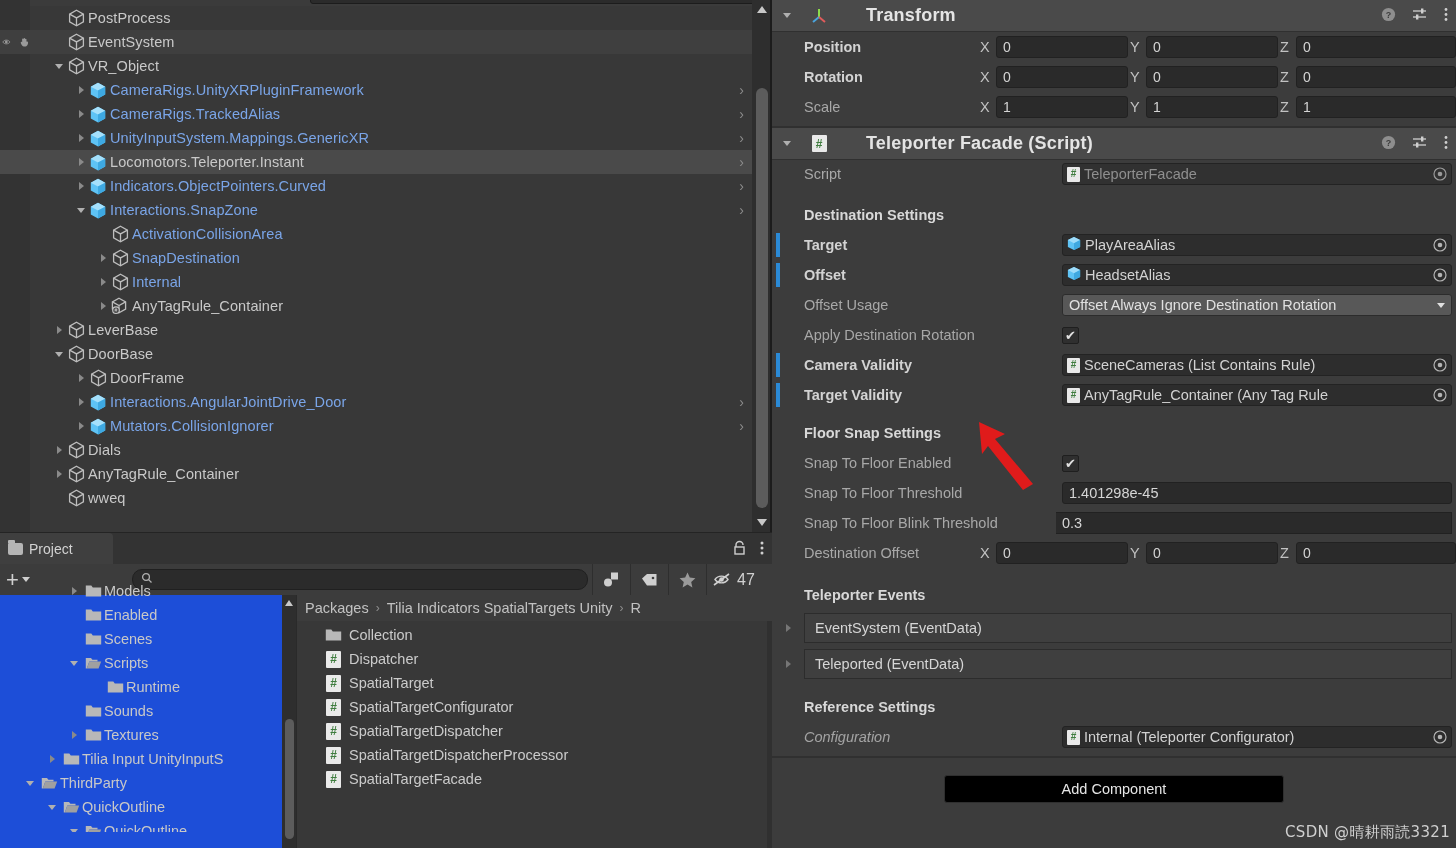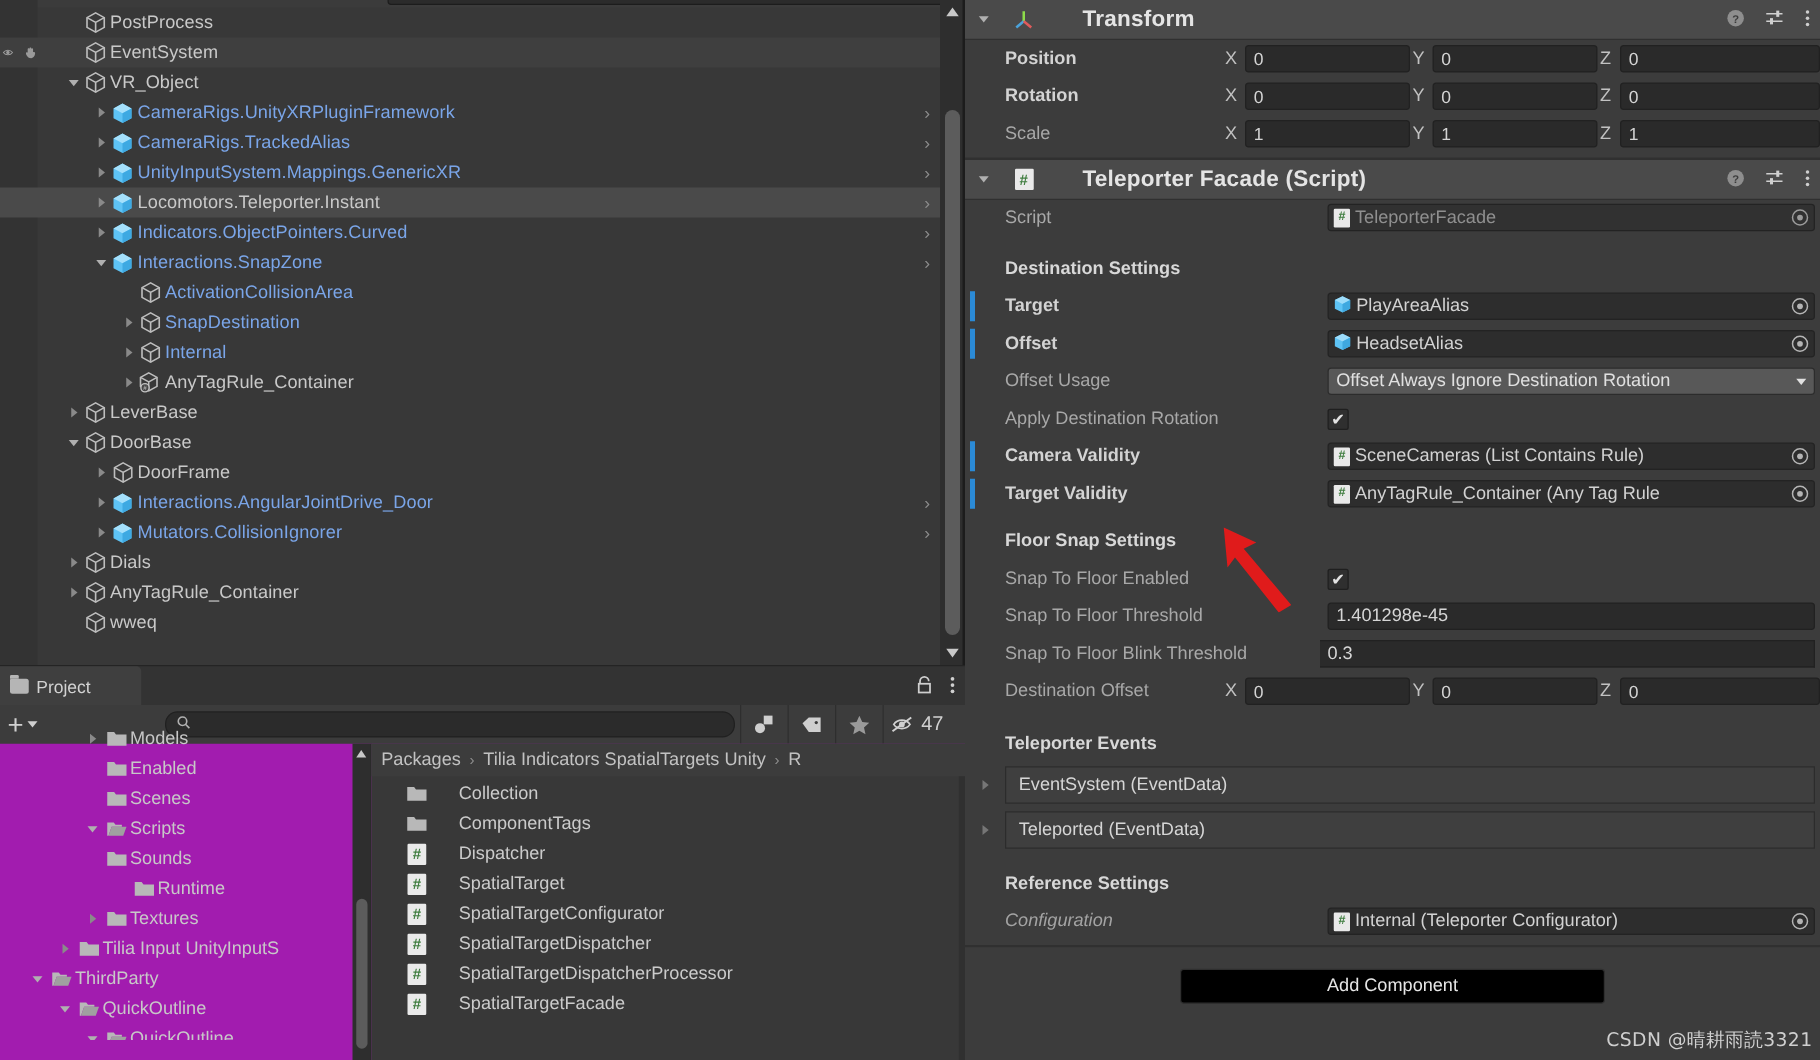--- a/index.html
+++ b/index.html
@@ -103,7 +103,7 @@
   .p-hidden { height: 31px; display: flex; align-items: center; gap: 2px; padding: 0 8px 0 6px;
               border-left: 1px solid #2e2e2e; font-size: 16px; color: #d0d0d0; }
 
-  .p-body { position: relative; height: 253px; background: #a21caf; }
+  .p-body { position: relative; height: 253px; background: #1d4ed8; }
   .p-tree { position: absolute; left: 0; top: 0; width: 282px; height: 253px; overflow: hidden; }
   .p-trow { height: 24px; display: flex; align-items: center; white-space: nowrap; }
   .p-trow .twist { width: 16px; flex: 0 0 16px; display: flex; align-items: center; justify-content: center; }

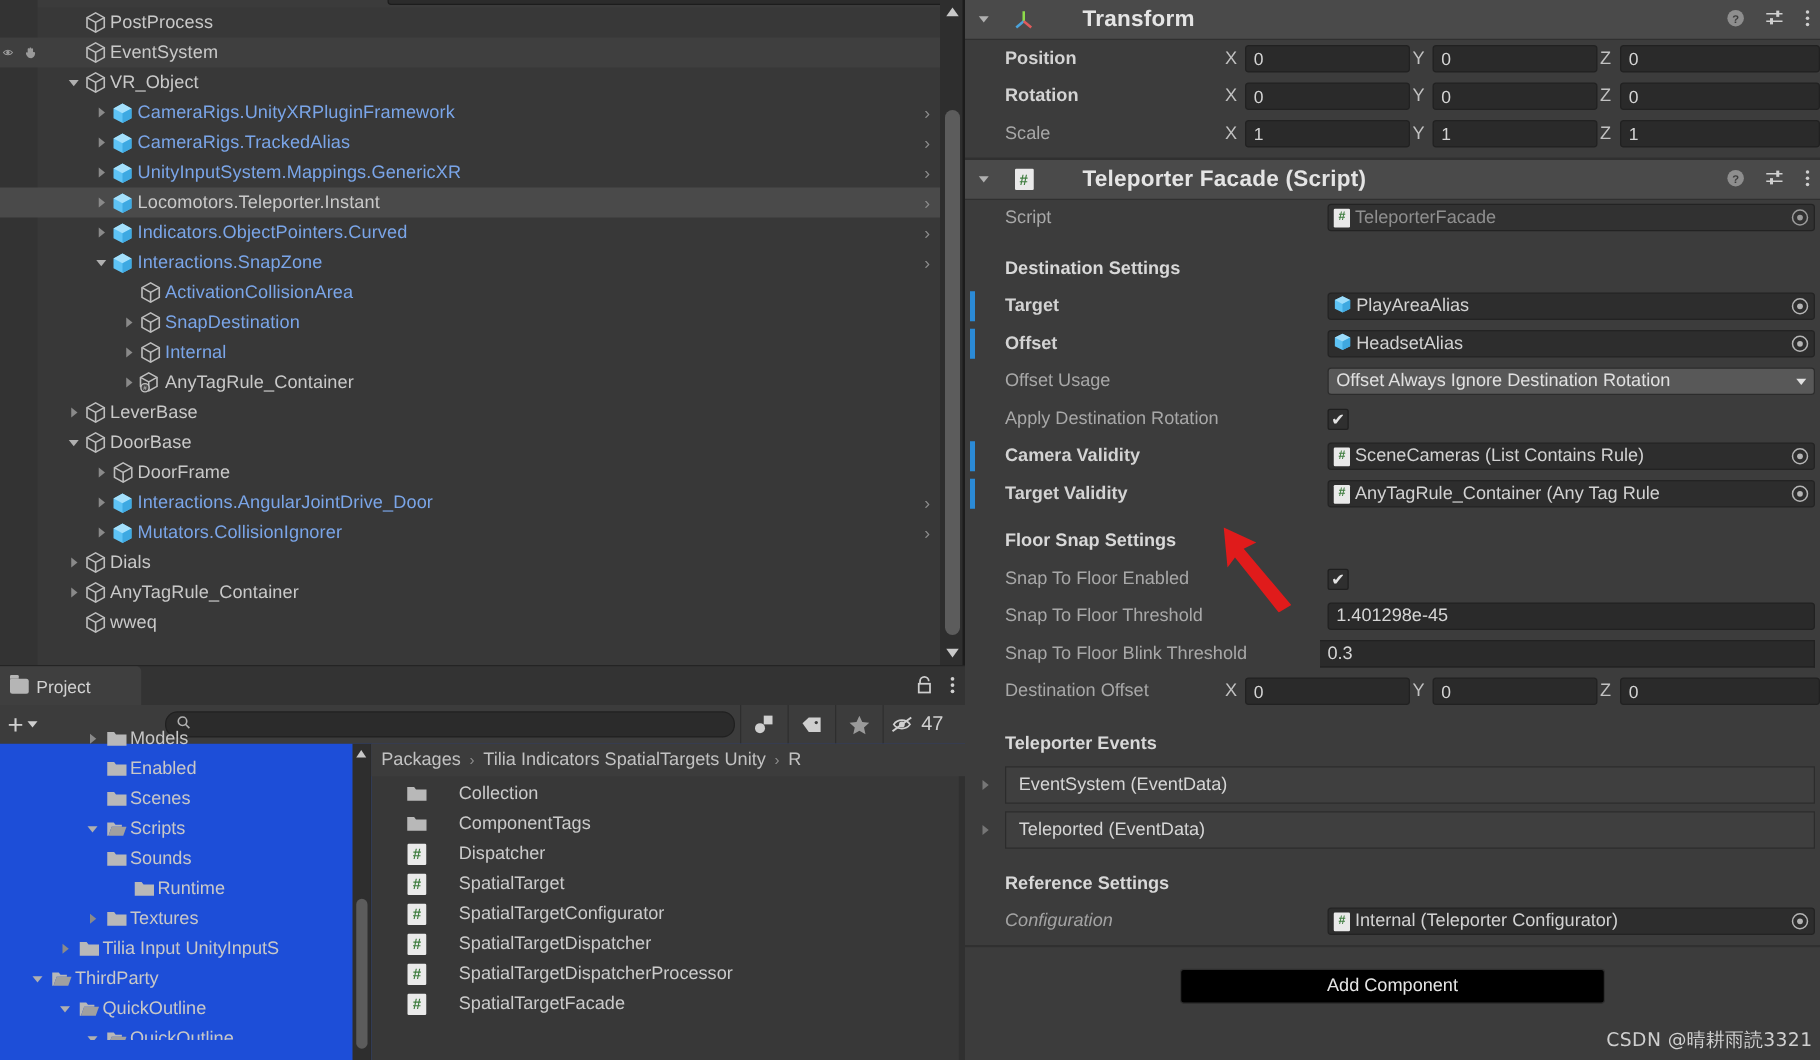--- a/index.html
+++ b/index.html
@@ -120,7 +120,7 @@
                   background: #3c3c3c; font-size: 14.5px; color: #c2c2c2; gap: 7px; white-space: nowrap; overflow: hidden; }
   .p-breadcrumb .sep { color: #8d8d8d; font-size: 12px; }
   .p-items { padding-top: 2px; }
-  .p-item { height: 24px; display: flex; align-items: center; gap: 25px; padding-left: 28px; white-space: nowrap; text-align: center; }
+  .p-item { height: 24px; display: flex; align-items: center; gap: 7px; padding-left: 28px; white-space: nowrap; text-align: center; }
   .p-item .lbl { font-size: 14.5px; color: #cbcbcb; }
   .p-list-sb { position: absolute; right: 0; top: 26px; width: 5px; height: 227px; background: #303030; }
 

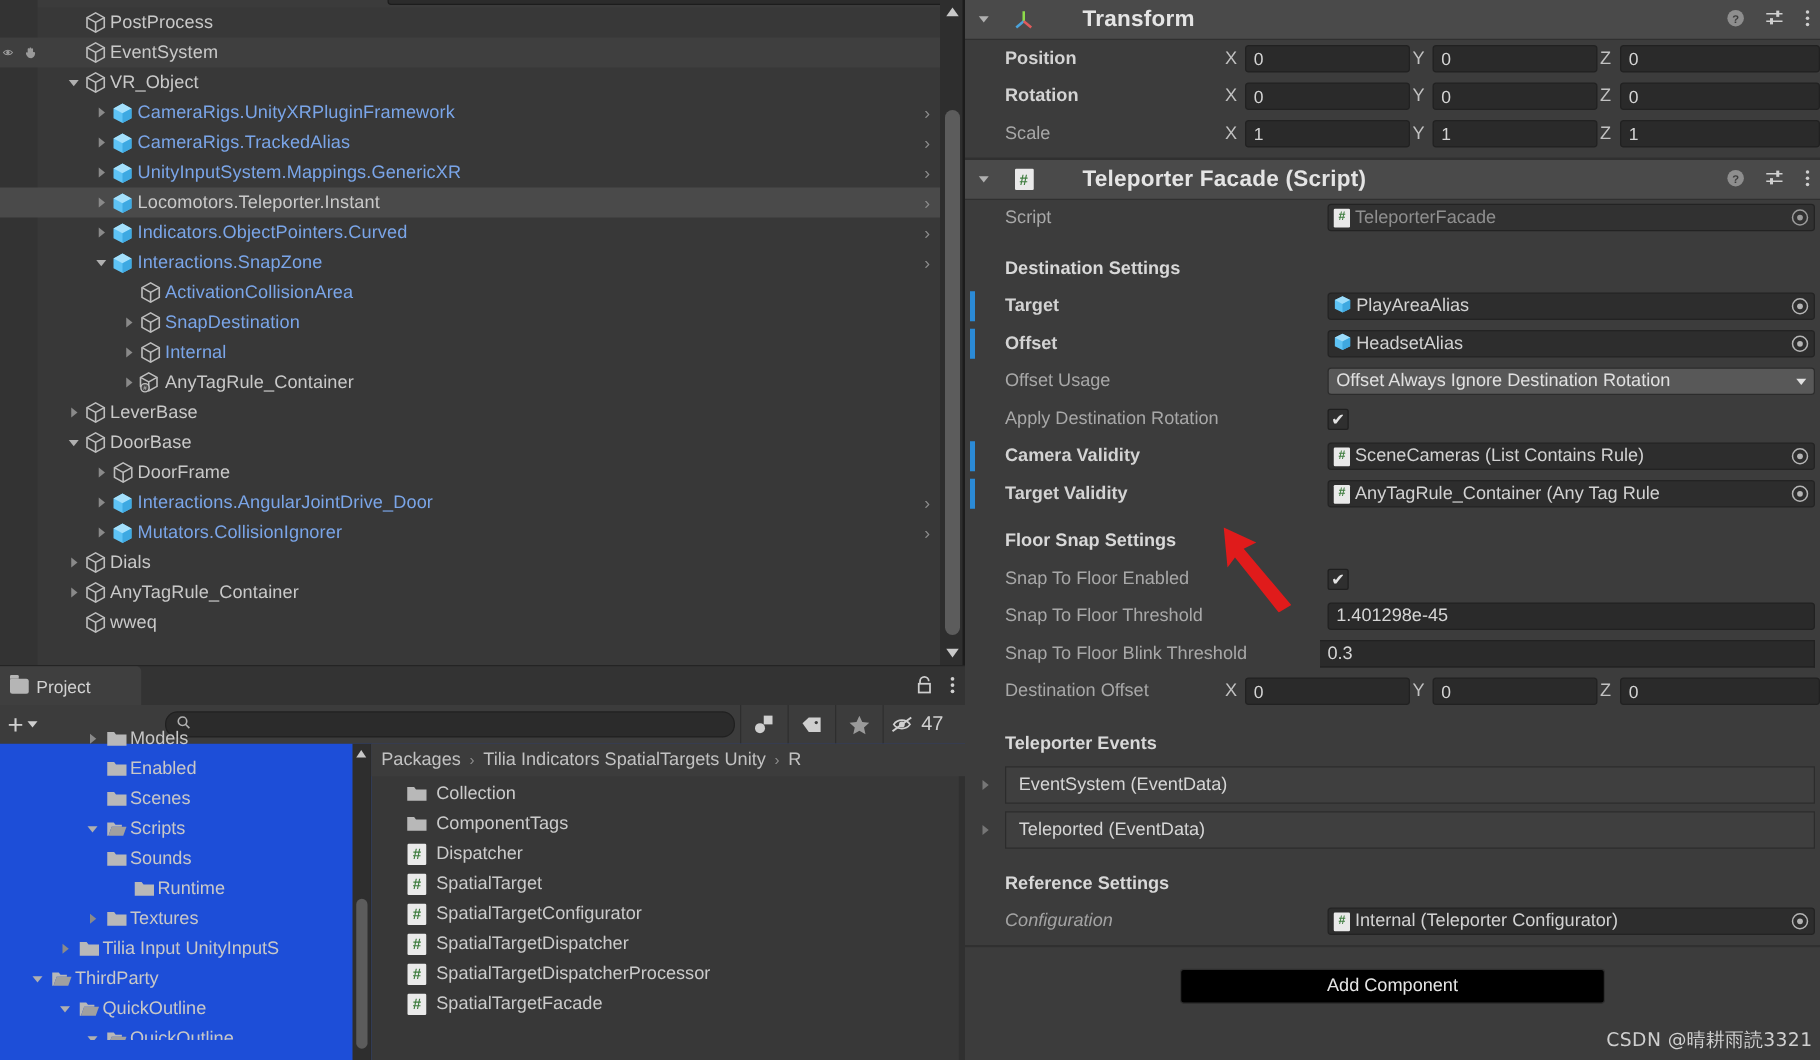--- a/index.html
+++ b/index.html
@@ -754,14 +754,6 @@
             </div>
             <div class="p-item">
               <span style="display: inline-flex; width: 17px; justify-content: center; align-items: center;">
-                <svg width="17" height="14" viewBox="0 0 17 14">
-                  <path d="M0.8 12.6 L0.8 1.6 L6.3 1.6 L7.8 3.5 L16.2 3.5 L16.2 12.6 Z" fill="#b8b8b8"></path>
-                </svg>
-              </span>
-              <span class="lbl">ComponentTags</span>
-            </div>
-            <div class="p-item">
-              <span style="display: inline-flex; width: 17px; justify-content: center; align-items: center;">
                 <span style="display:inline-flex;width:15px;height:17px;background:#eaeaea;border-radius:1px;align-items:center;justify-content:center;color:#3f7d3f;font-size:12px;font-weight:bold;line-height:1;">#</span>
               </span>
               <span class="lbl">Dispatcher</span>

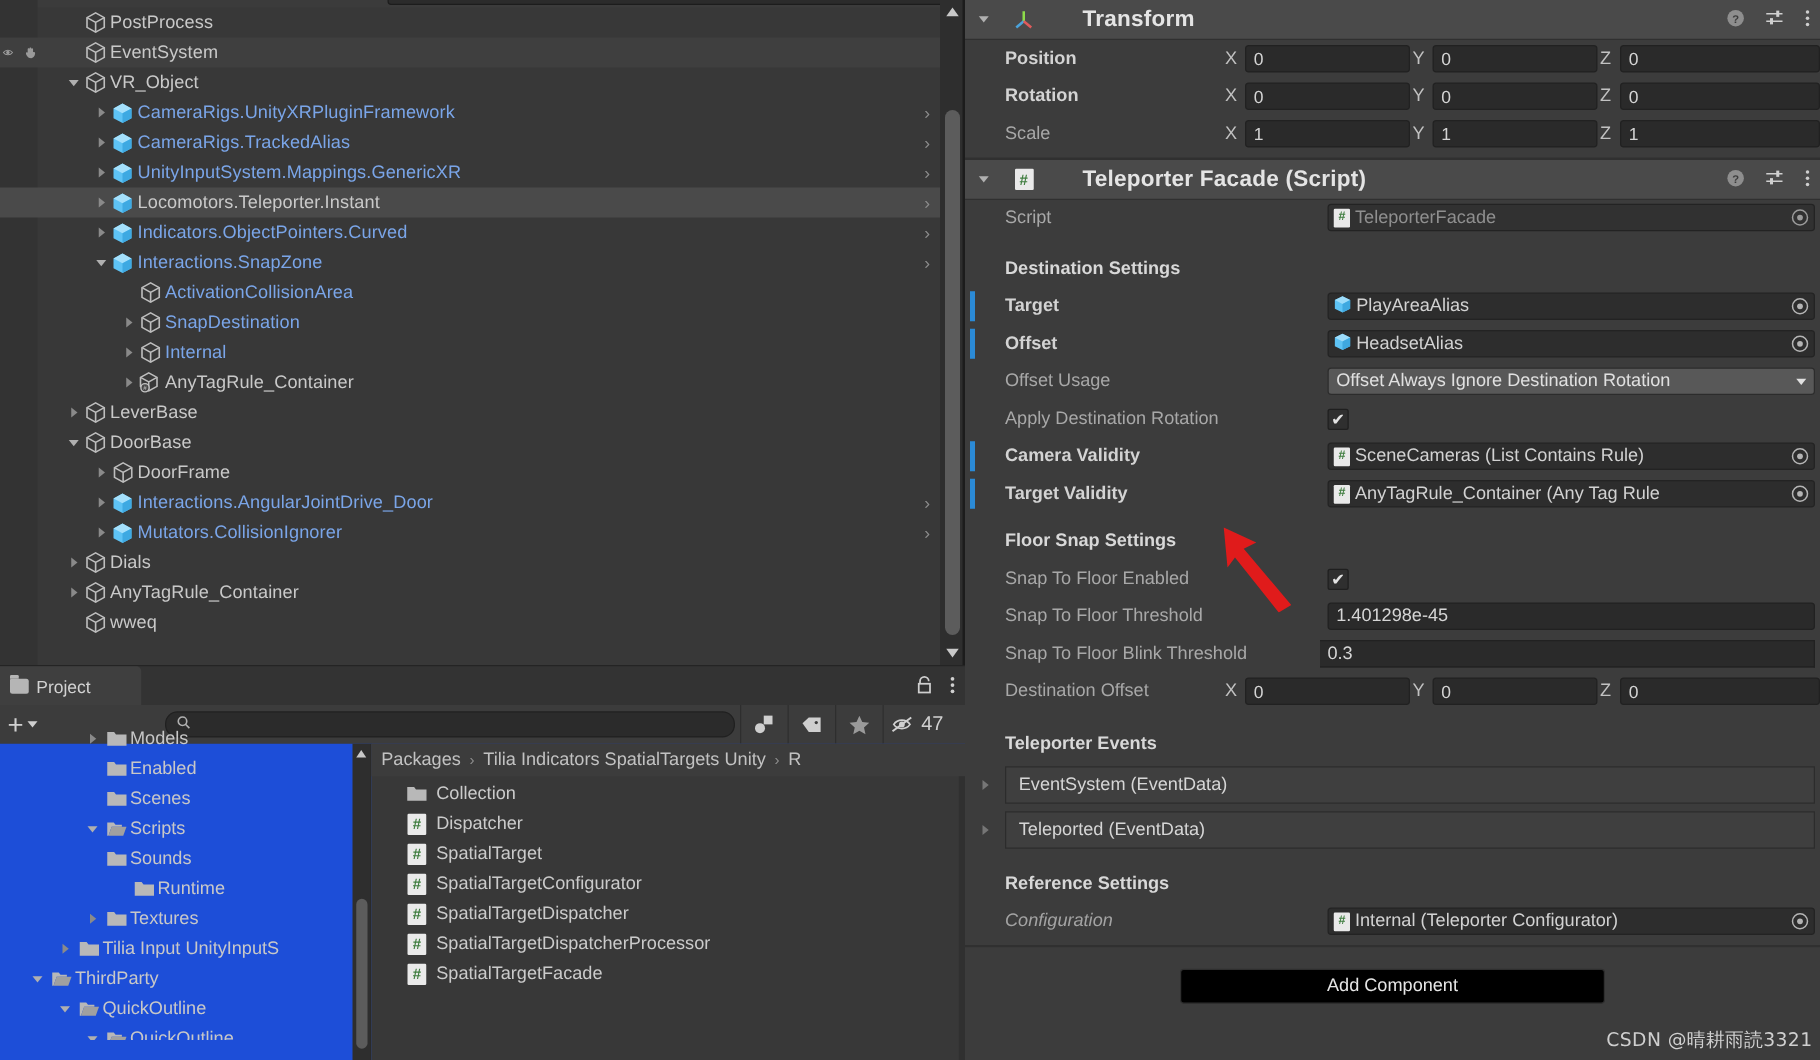--- a/index.html
+++ b/index.html
@@ -646,6 +646,16 @@
             <div class="lbl">Scripts</div>
           </div>
           <div class="p-trow">
+            <div style="width: 88px; flex: 0 0 88px; height: 24px;"></div>
+            <div class="twist"></div>
+            <div class="fico">
+              <svg width="17" height="14" viewBox="0 0 17 14">
+                <path d="M0.8 12.6 L0.8 1.6 L6.3 1.6 L7.8 3.5 L16.2 3.5 L16.2 12.6 Z" fill="#b8b8b8"></path>
+              </svg>
+            </div>
+            <div class="lbl">Runtime</div>
+          </div>
+          <div class="p-trow">
             <div style="width: 66px; flex: 0 0 66px; height: 24px;"></div>
             <div class="twist"></div>
             <div class="fico">
@@ -654,16 +664,6 @@
               </svg>
             </div>
             <div class="lbl">Sounds</div>
-          </div>
-          <div class="p-trow">
-            <div style="width: 88px; flex: 0 0 88px; height: 24px;"></div>
-            <div class="twist"></div>
-            <div class="fico">
-              <svg width="17" height="14" viewBox="0 0 17 14">
-                <path d="M0.8 12.6 L0.8 1.6 L6.3 1.6 L7.8 3.5 L16.2 3.5 L16.2 12.6 Z" fill="#b8b8b8"></path>
-              </svg>
-            </div>
-            <div class="lbl">Runtime</div>
           </div>
           <div class="p-trow">
             <div style="width: 66px; flex: 0 0 66px; height: 24px;"></div>

